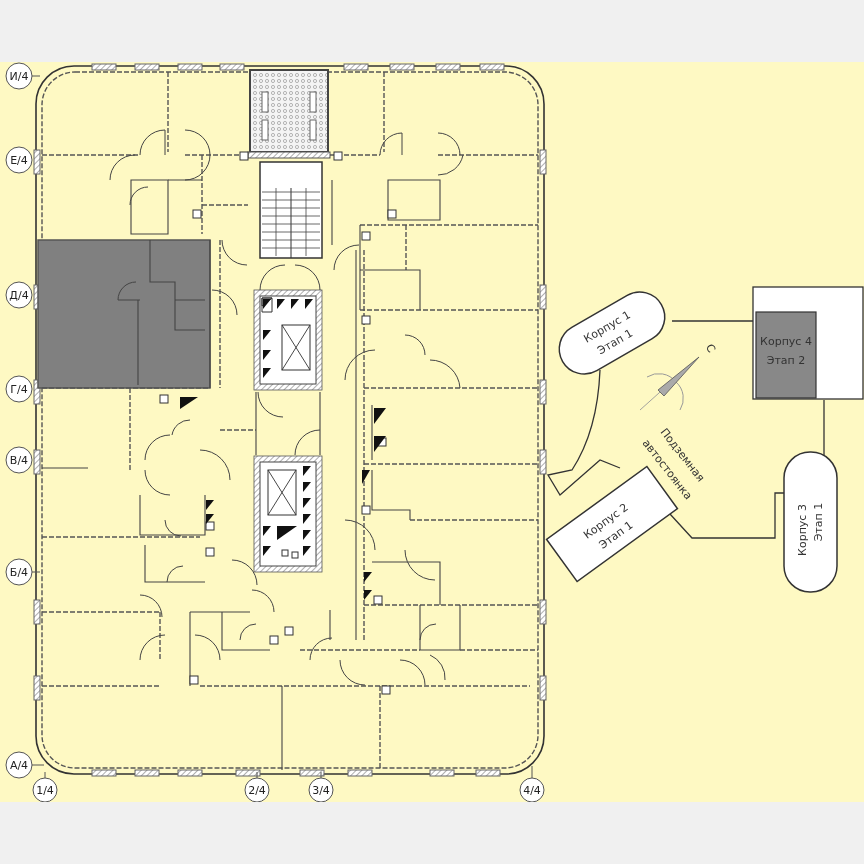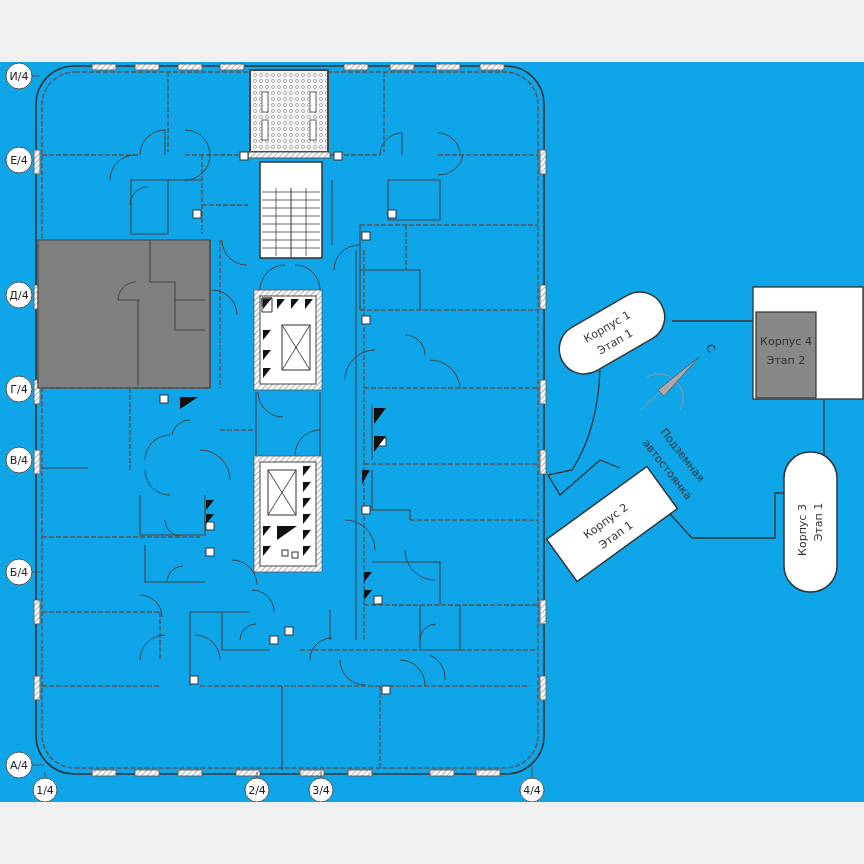--- a/index.html
+++ b/index.html
@@ -11,7 +11,7 @@
   }
   #sheet {
     position: absolute; left: 0; top: 62px; width: 864px; height: 740px;
-    background: #0ea5e9;
+    background: #fef9c3;
   }
   svg { position: absolute; left: 0; top: 0; }
   .axis-label { font-family: "DejaVu Sans", sans-serif; font-size: 11px; fill: #222; }

